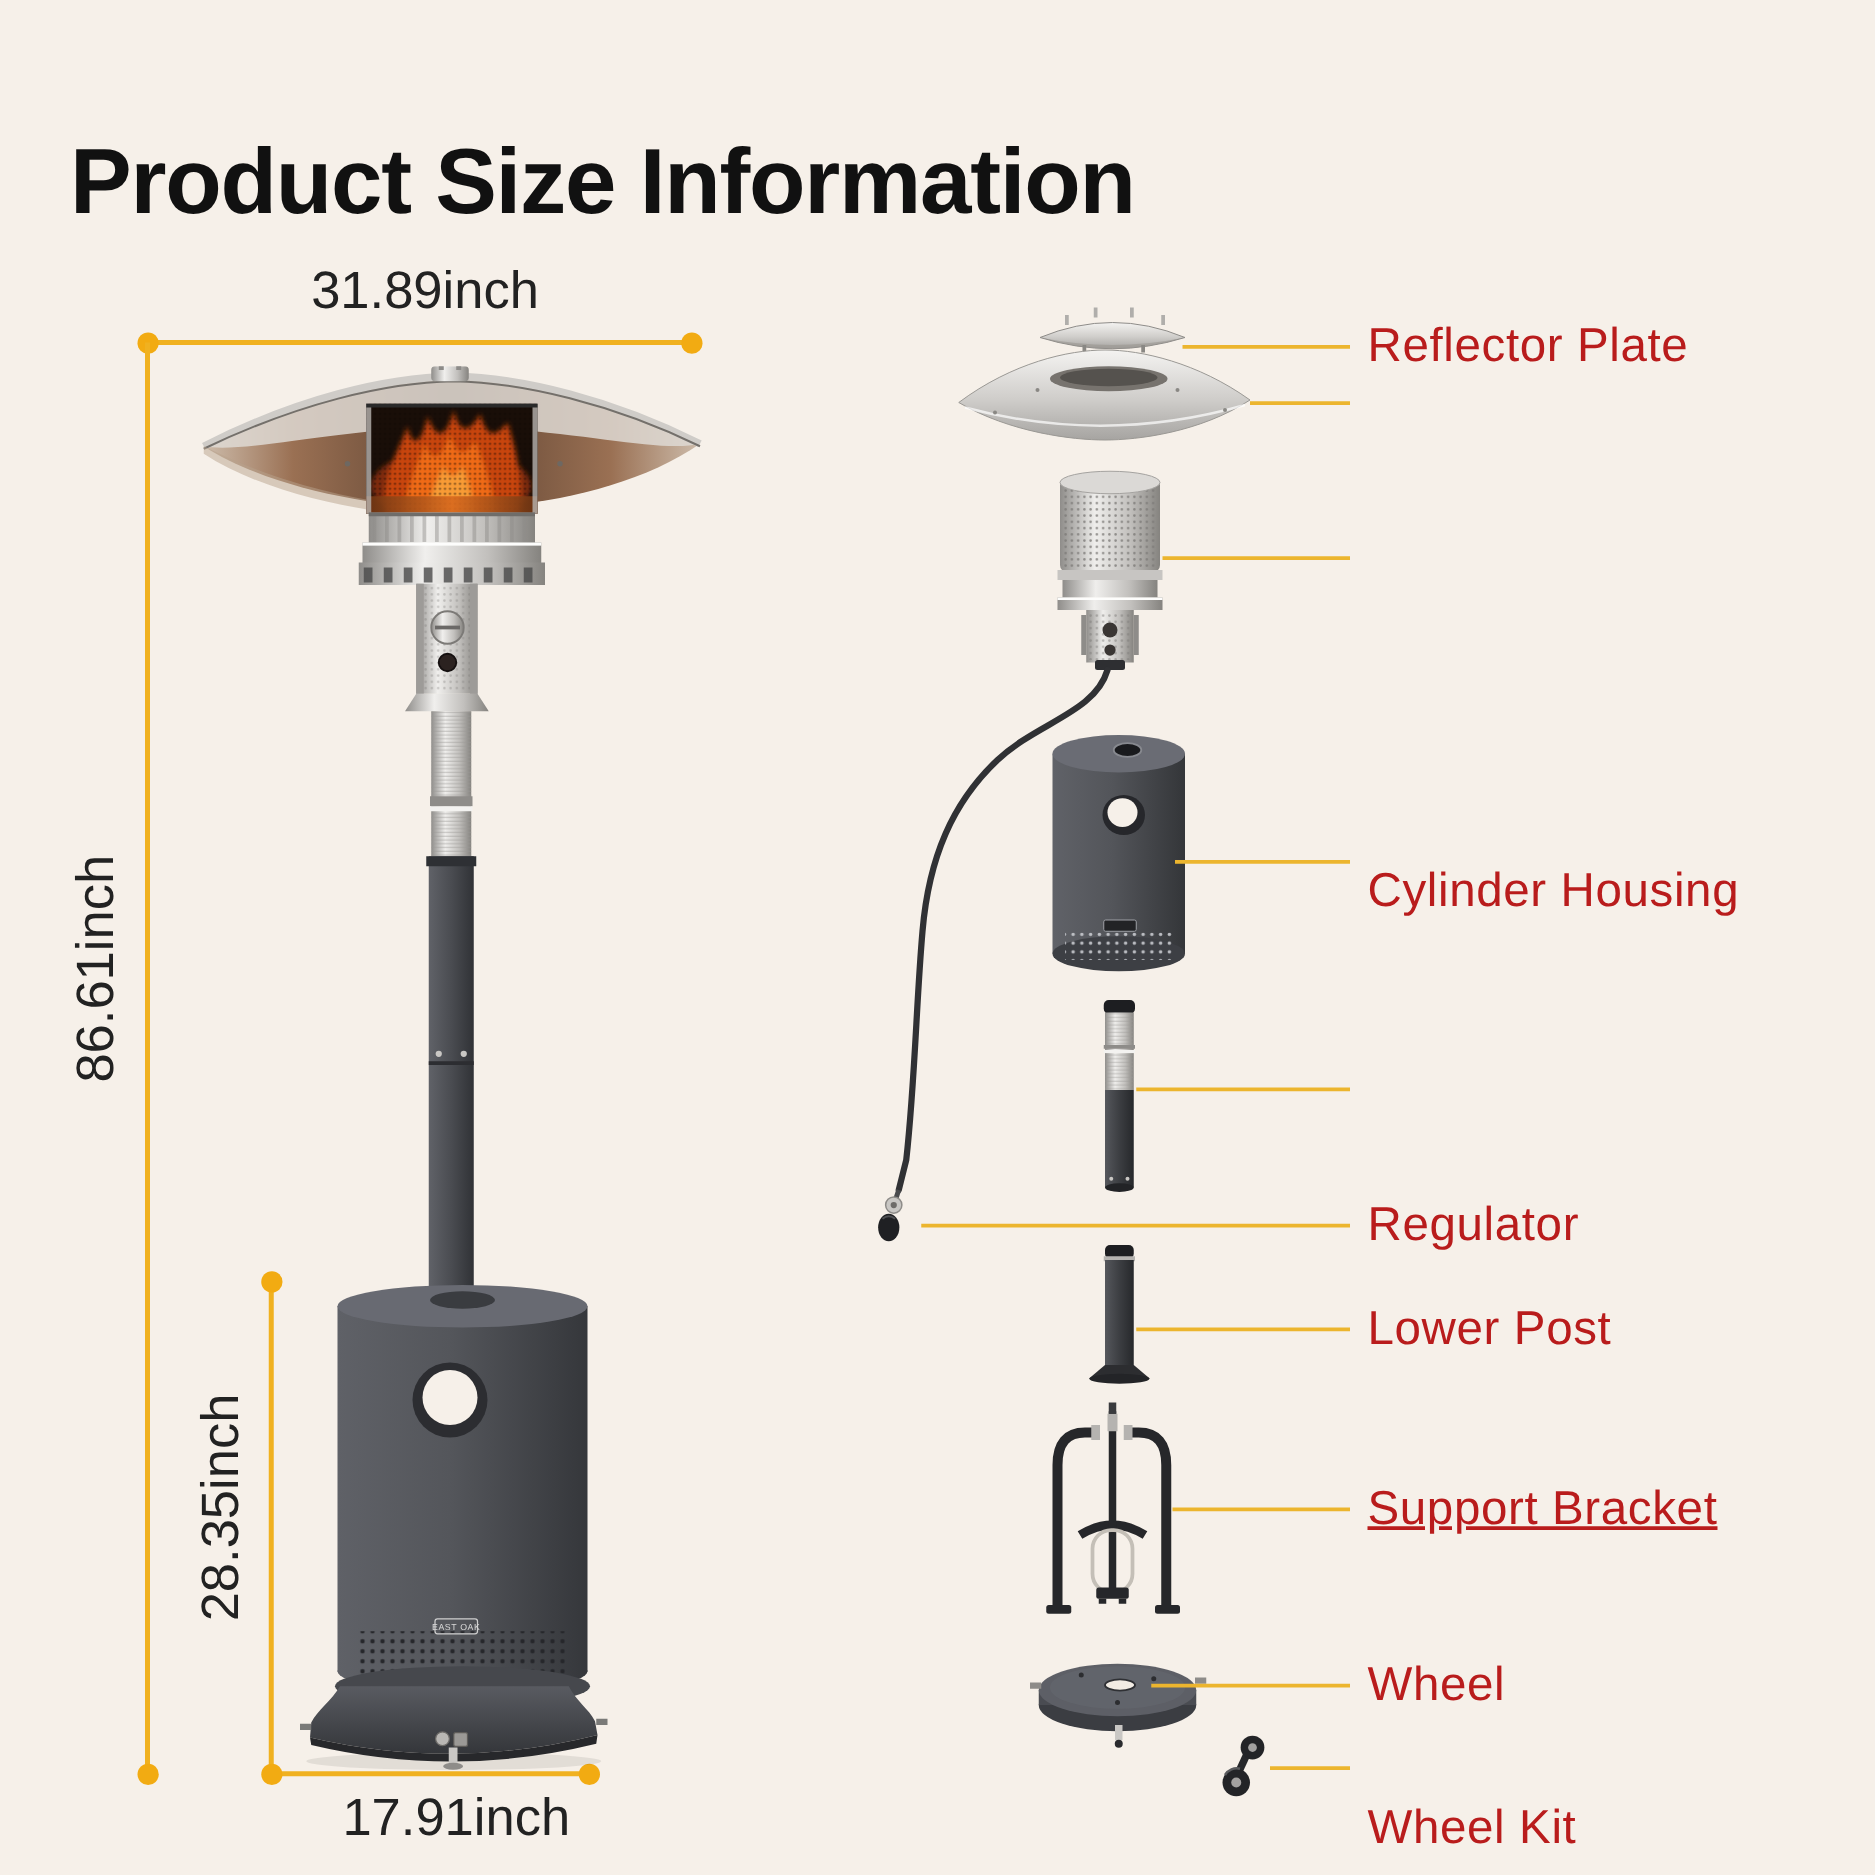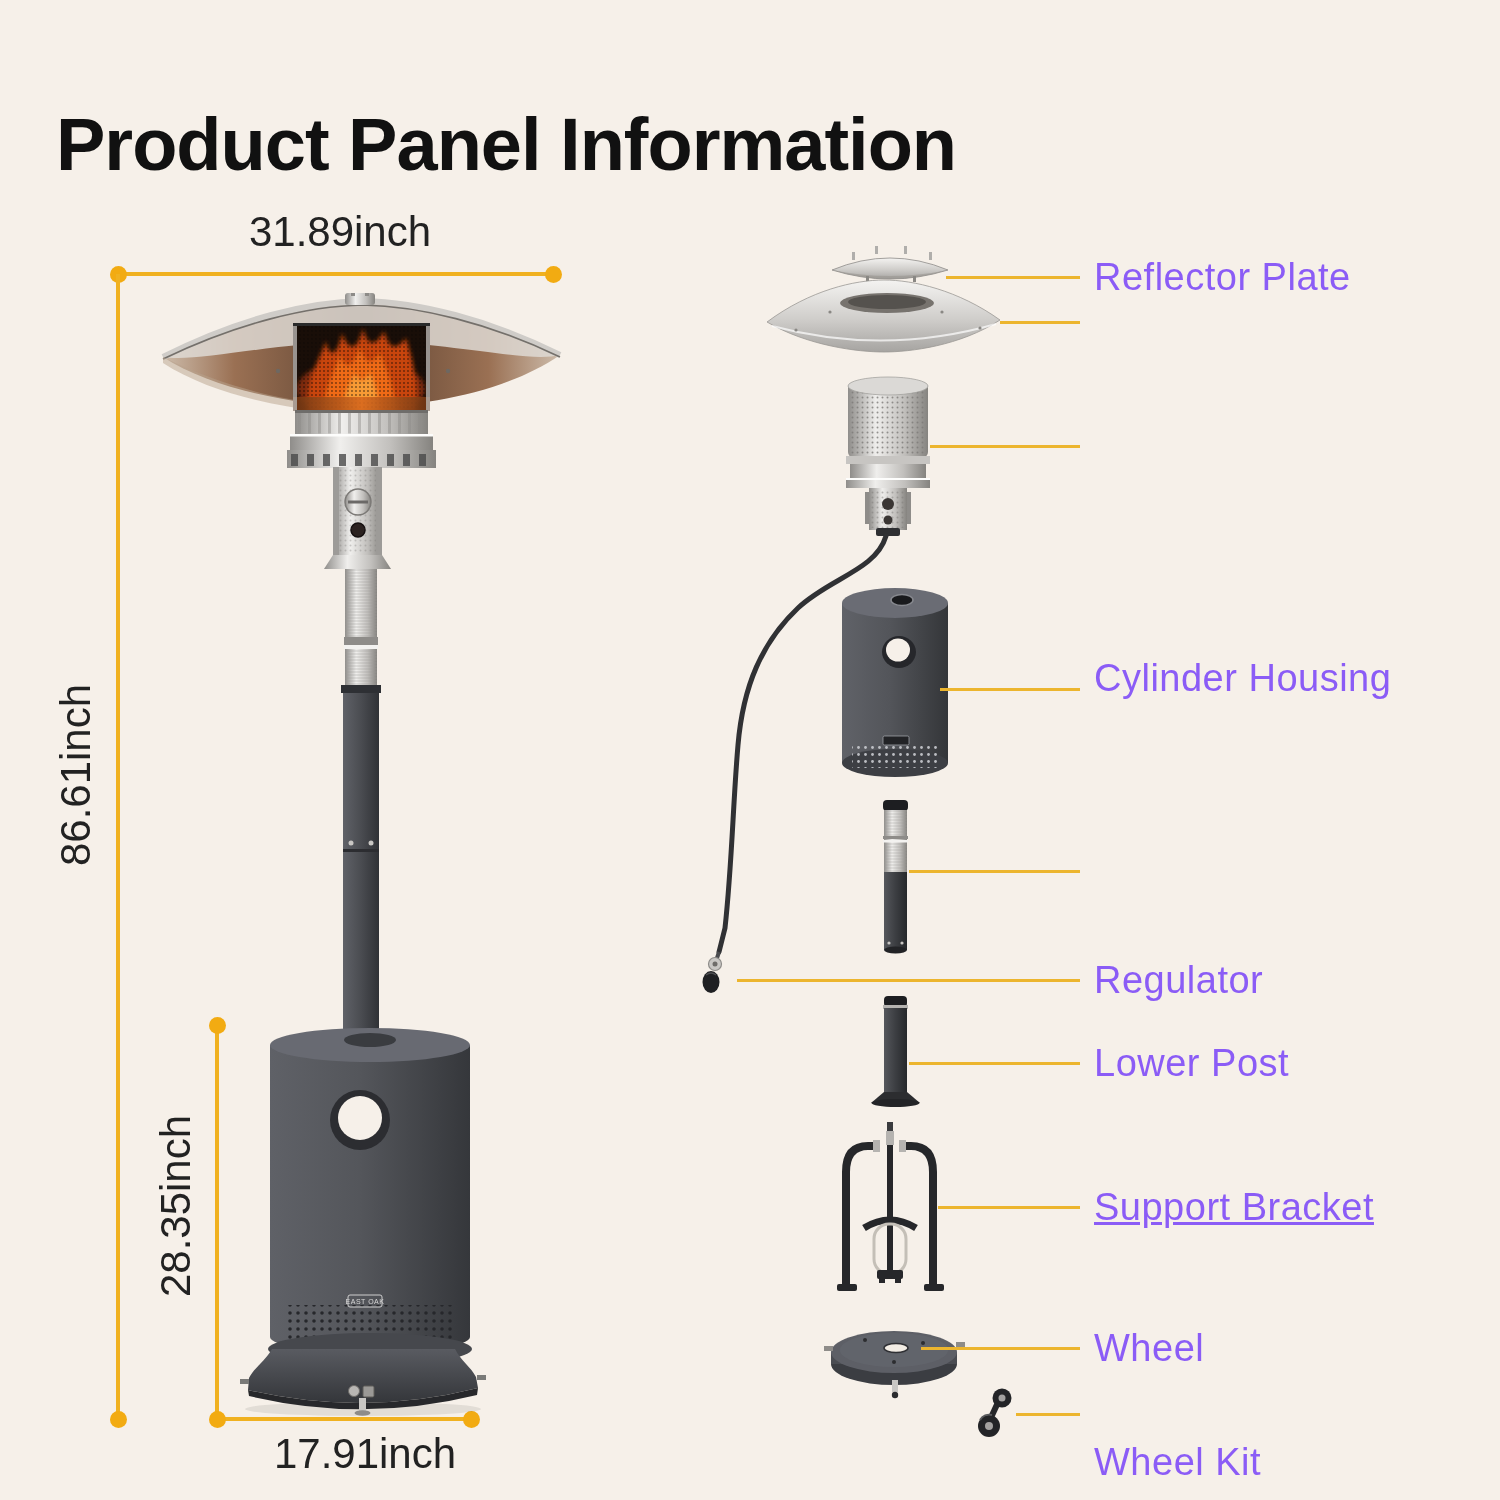--- a/index.html
+++ b/index.html
@@ -20,7 +20,7 @@
 
 <div class="stage">
 
-  <h1 class="page-title">Product Panel Information</h1>
+  <h1 class="page-title">Product Size Information</h1>
 
   <div class="dim-text h-center" style="left:340px;top:208px;">31.89inch</div>
   <div class="dim-line" style="left:118px;top:272px;width:435px;height:4px;"></div>

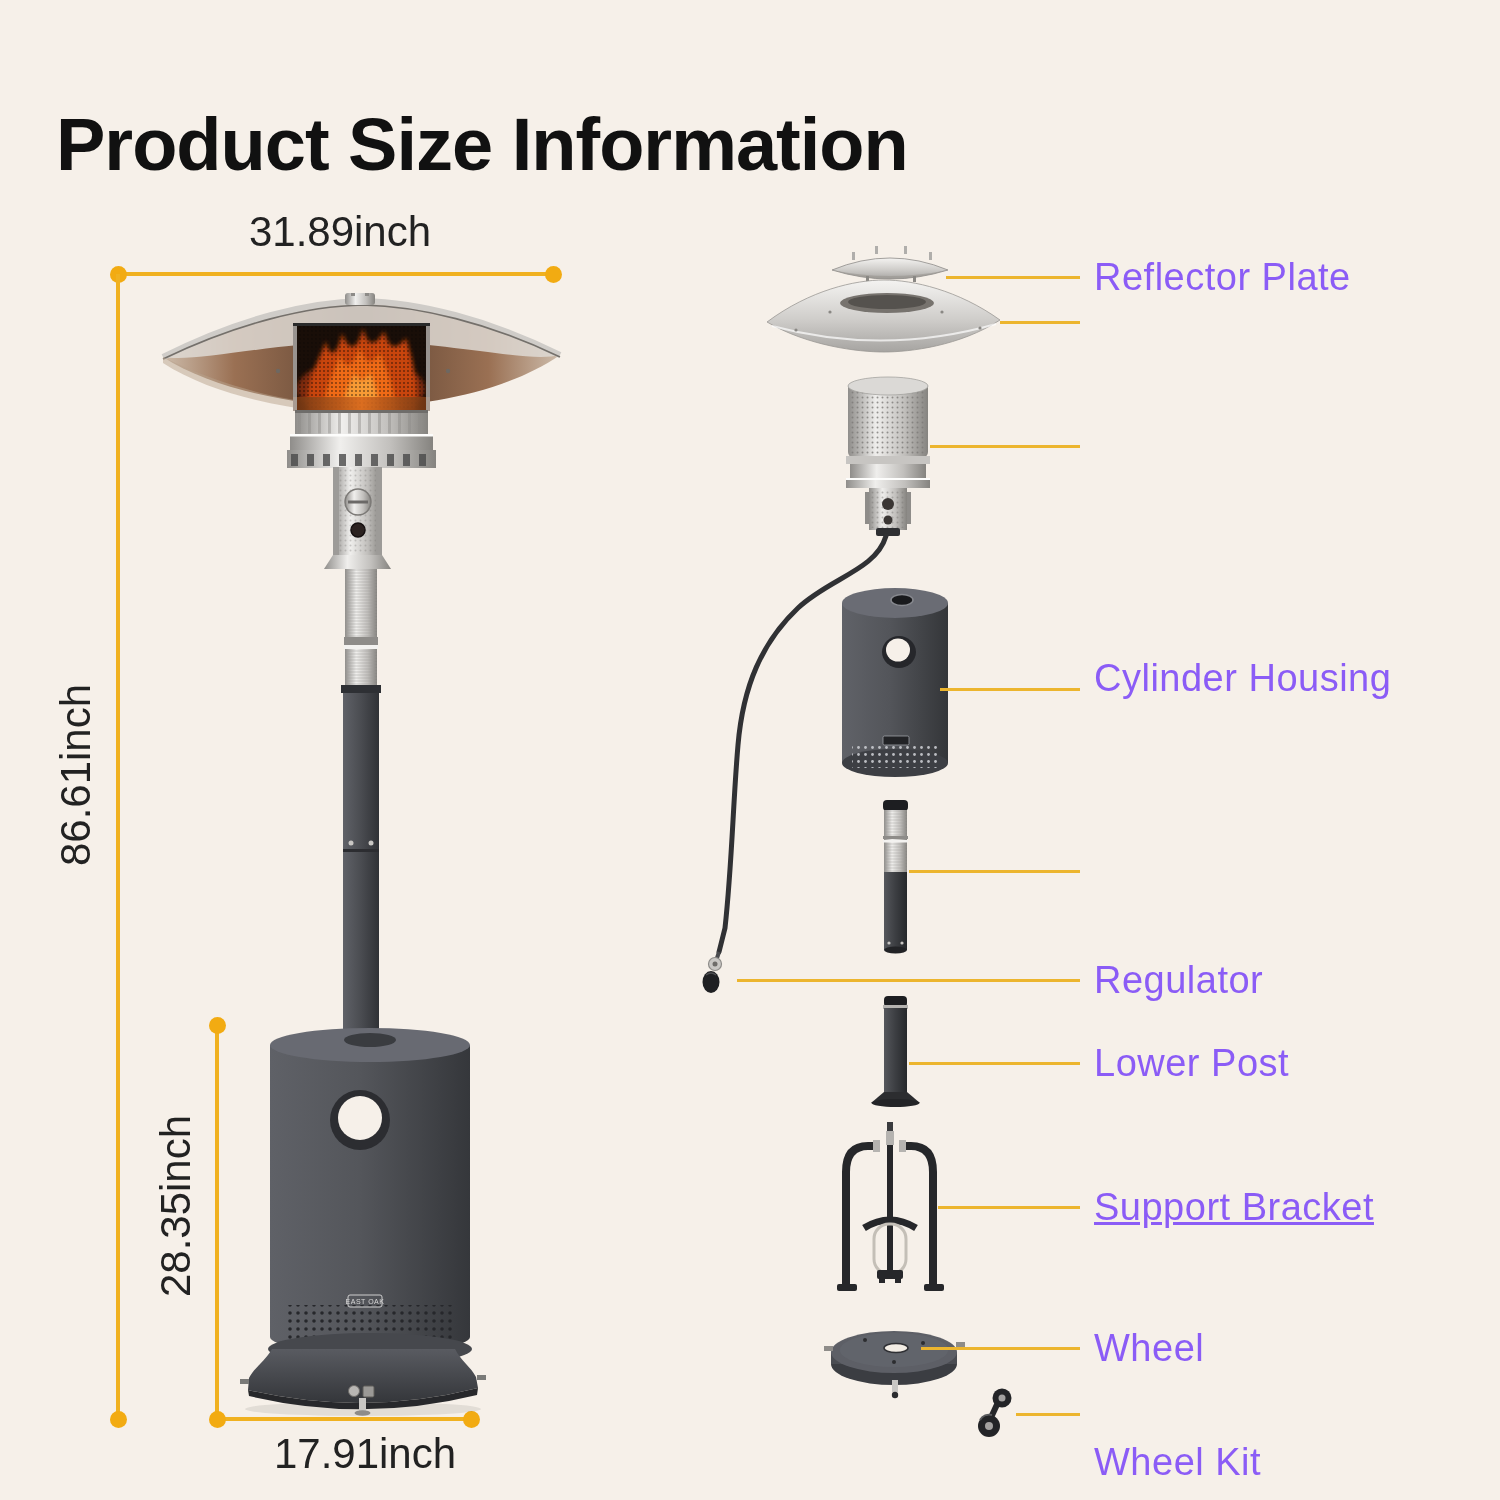--- a/index.html
+++ b/index.html
@@ -12,7 +12,7 @@
   .dim-text.vertical{transform:translate(-50%,-50%) rotate(-90deg);transform-origin:center;}
   .dim-text.h-center{transform:translateX(-50%);}
   .leader{position:absolute;height:3px;background:#ecb52e;}
-  .part-label{position:absolute;left:1094px;height:48px;line-height:48px;font-size:38px;color:#8b5cf6;letter-spacing:0.5px;white-space:nowrap;}
+  .part-label{position:absolute;left:1094px;height:48px;line-height:48px;font-size:38px;color:#b91c1c;letter-spacing:0.5px;white-space:nowrap;}
   svg{position:absolute;display:block;}
 </style>
 </head>

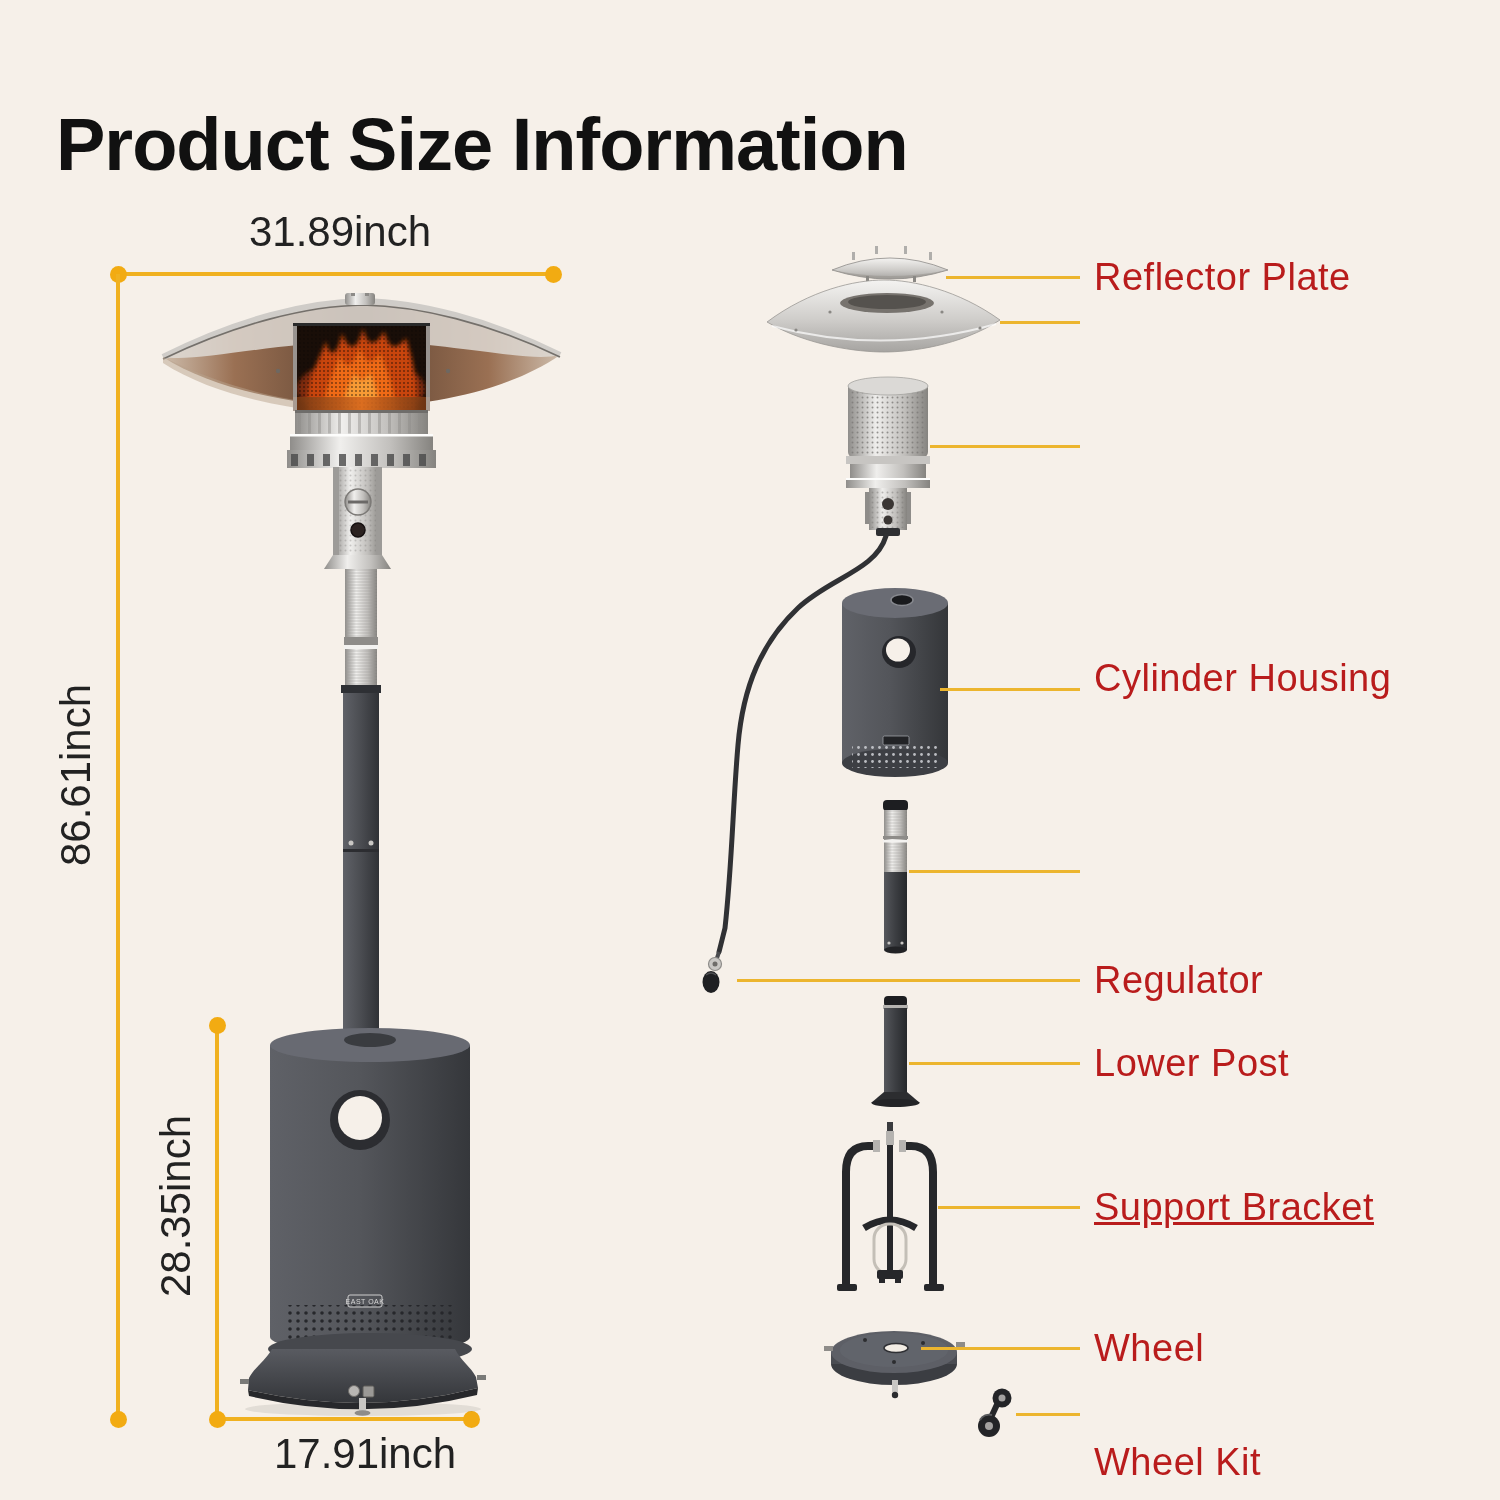--- a/index.html
+++ b/index.html
@@ -355,7 +355,7 @@
   <div class="leader" style="left:1016px;top:1413px;width:64px;"></div>
 
   <div class="part-label" style="top:253px;">Reflector Plate</div>
-  <div class="part-label" style="top:654px;">Cylinder Housing</div>
+  <div class="part-label" style="top:689px;">Cylinder Housing</div>
   <div class="part-label" style="top:956px;">Regulator</div>
   <div class="part-label" style="top:1039px;">Lower Post</div>
   <div class="part-label" style="top:1183px;text-decoration:underline;">Support Bracket</div>

